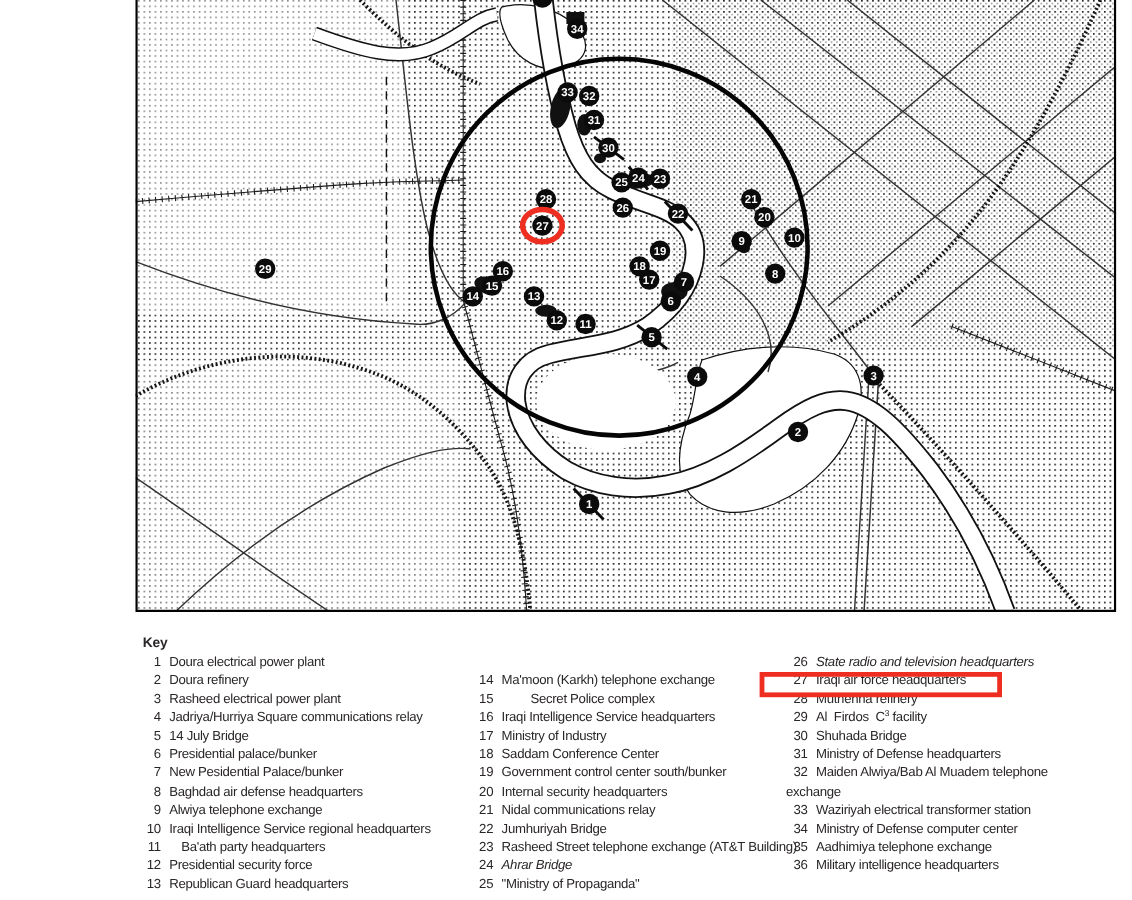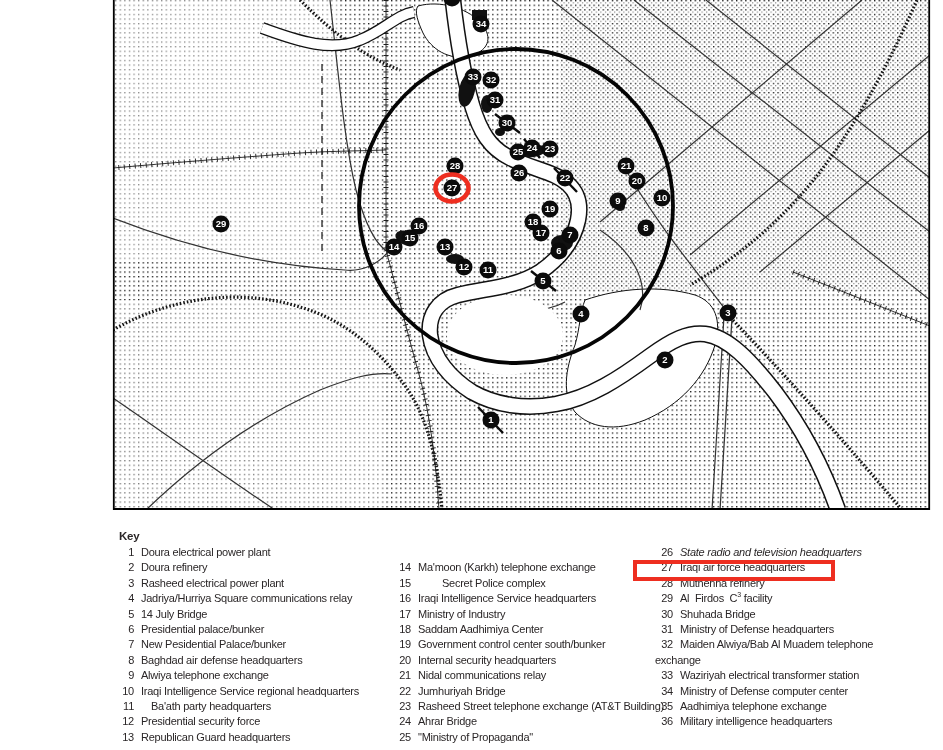--- a/index.html
+++ b/index.html
@@ -344,7 +344,7 @@
       </div>
       <div class="key-row" style="top: 622px;">
         <span class="key-num" style="left: 385px;">18</span>
-        <span class="key-text" style="left: 418px;">Saddam Aadhimiya Center</span>
+        <span class="key-text" style="left: 418px;">Saddam Conference Center</span>
       </div>
       <div class="key-row" style="top: 637.4px;">
         <span class="key-num" style="left: 385px;">19</span>

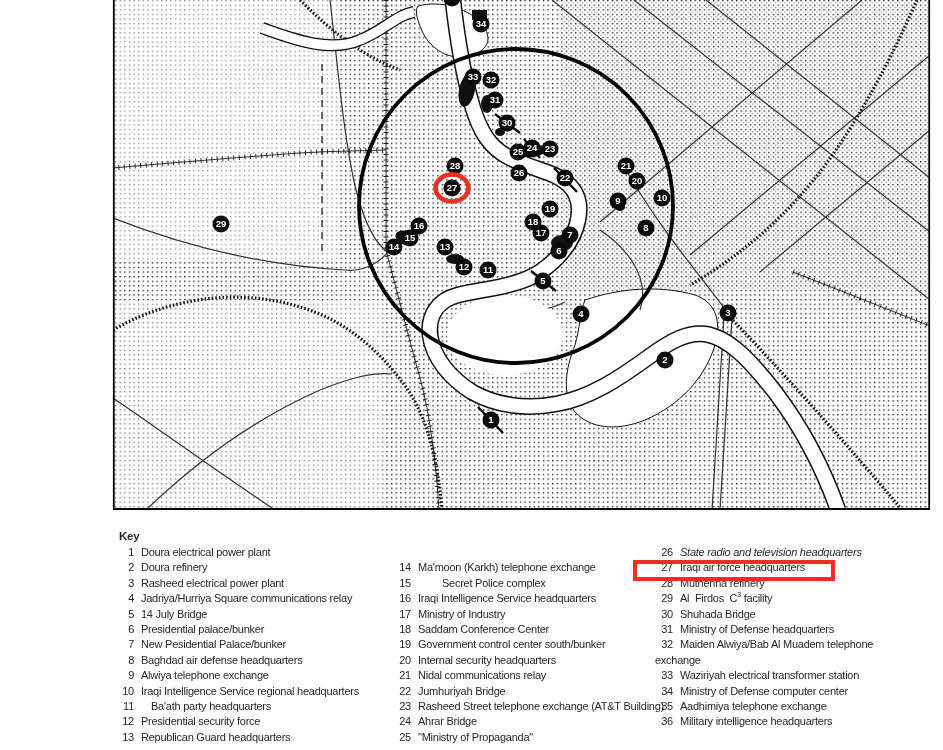--- a/index.html
+++ b/index.html
@@ -368,7 +368,7 @@
       </div>
       <div class="key-row" style="top: 714.4px;">
         <span class="key-num" style="left: 385px;">24</span>
-        <span class="key-text" style="left: 418px;">Ahrar Bridge</span>
+        <span class="key-text" style="left: 418px; font-style: italic;">Ahrar Bridge</span>
       </div>
       <div class="key-row" style="top: 729.8px;">
         <span class="key-num" style="left: 385px;">25</span>

